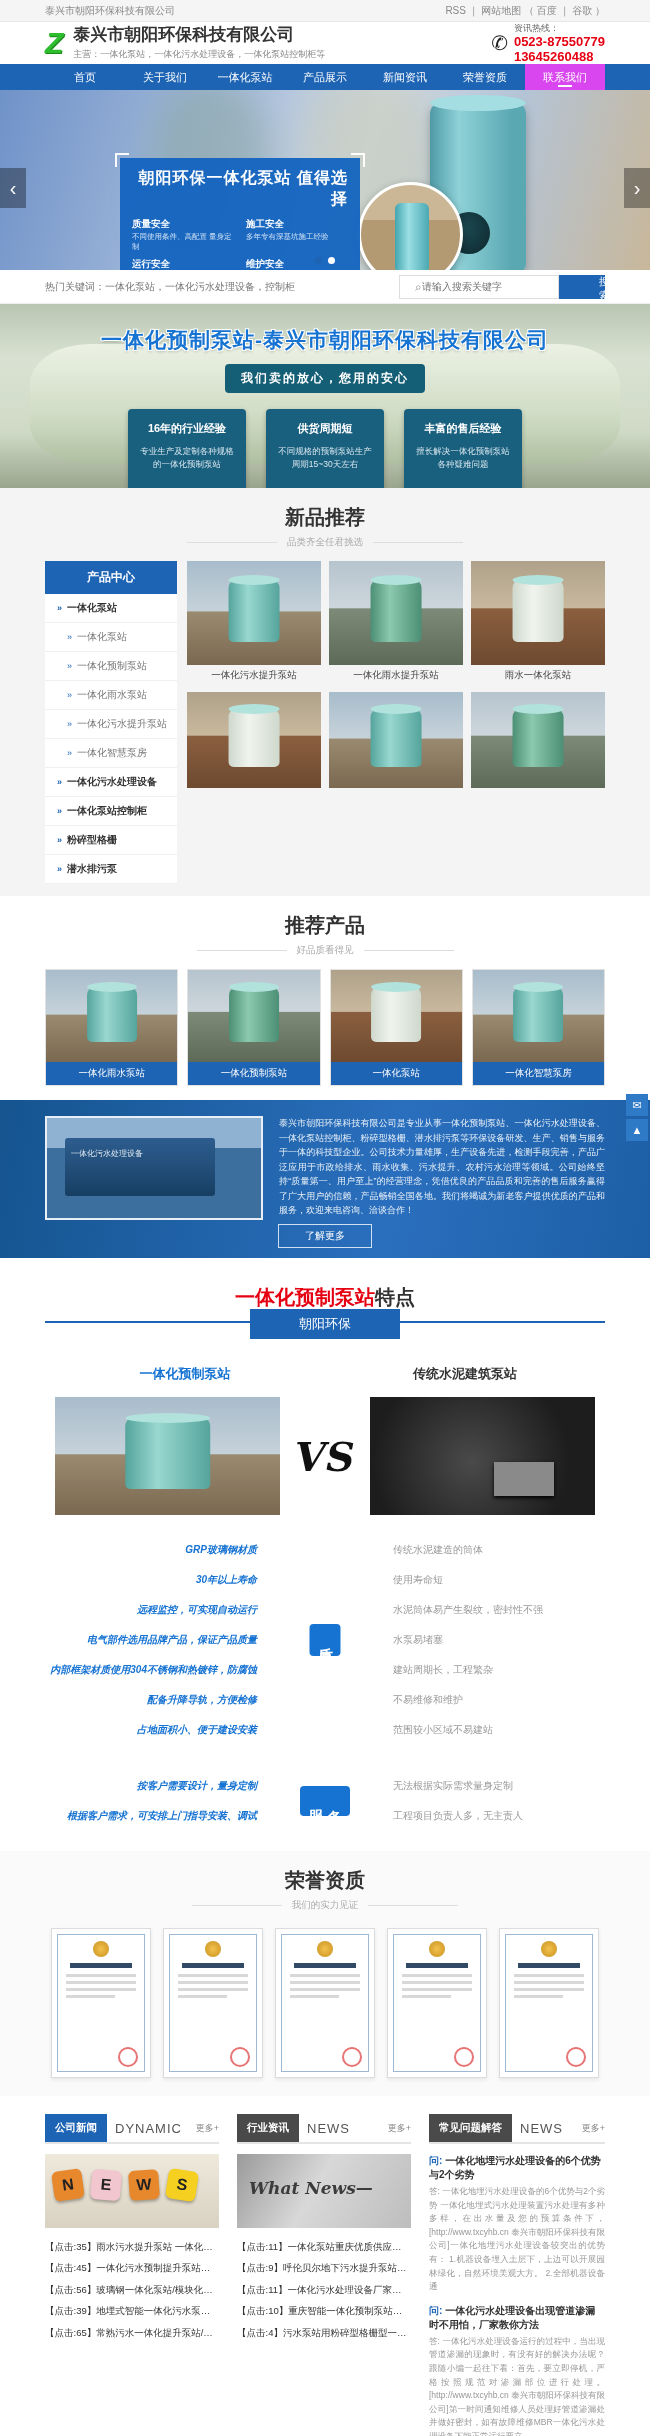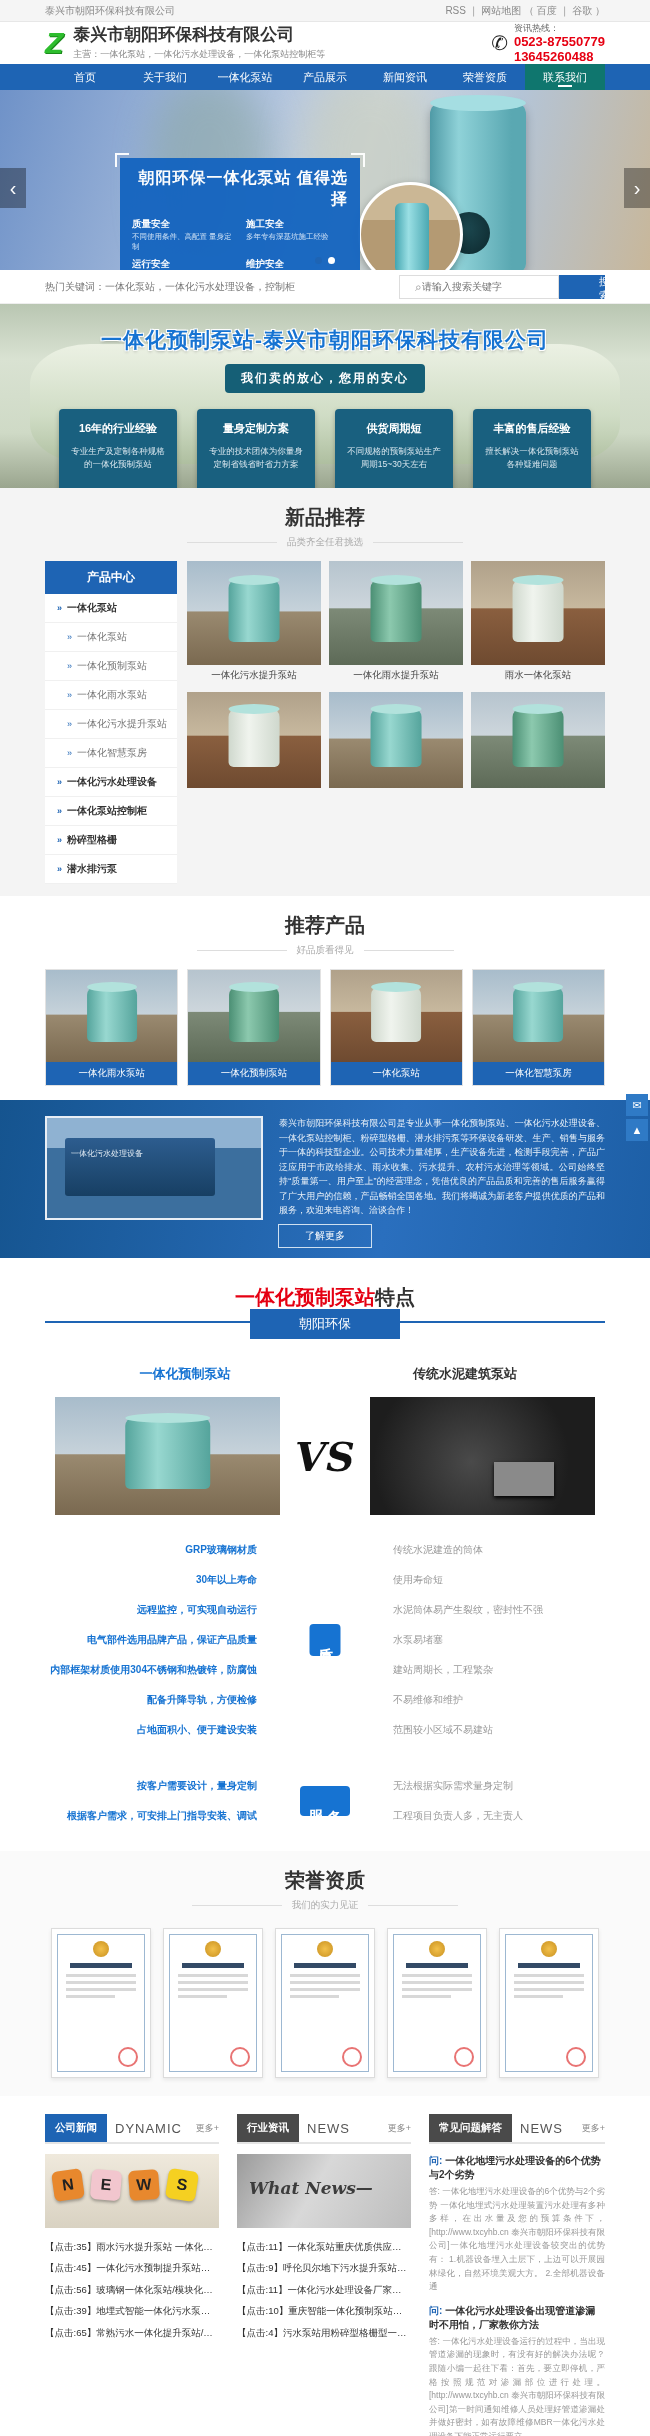--- a/index.html
+++ b/index.html
@@ -22,7 +22,7 @@
   
   .nav{height:26px;background:#1e64b4;display:flex;padding:0 45px;}
   .nav-item{flex:1;color:#fff;font-size:11px;display:flex;align-items:center;justify-content:center;position:relative;cursor:pointer;}
-  .nav-item.active{background:#0f766e;}
+  .nav-item.active{background:#d946ef;}
   .nav-item.active:after{content:"";position:absolute;bottom:3px;left:50%;transform:translateX(-50%);width:14px;height:2px;background:#fff;}
 
   

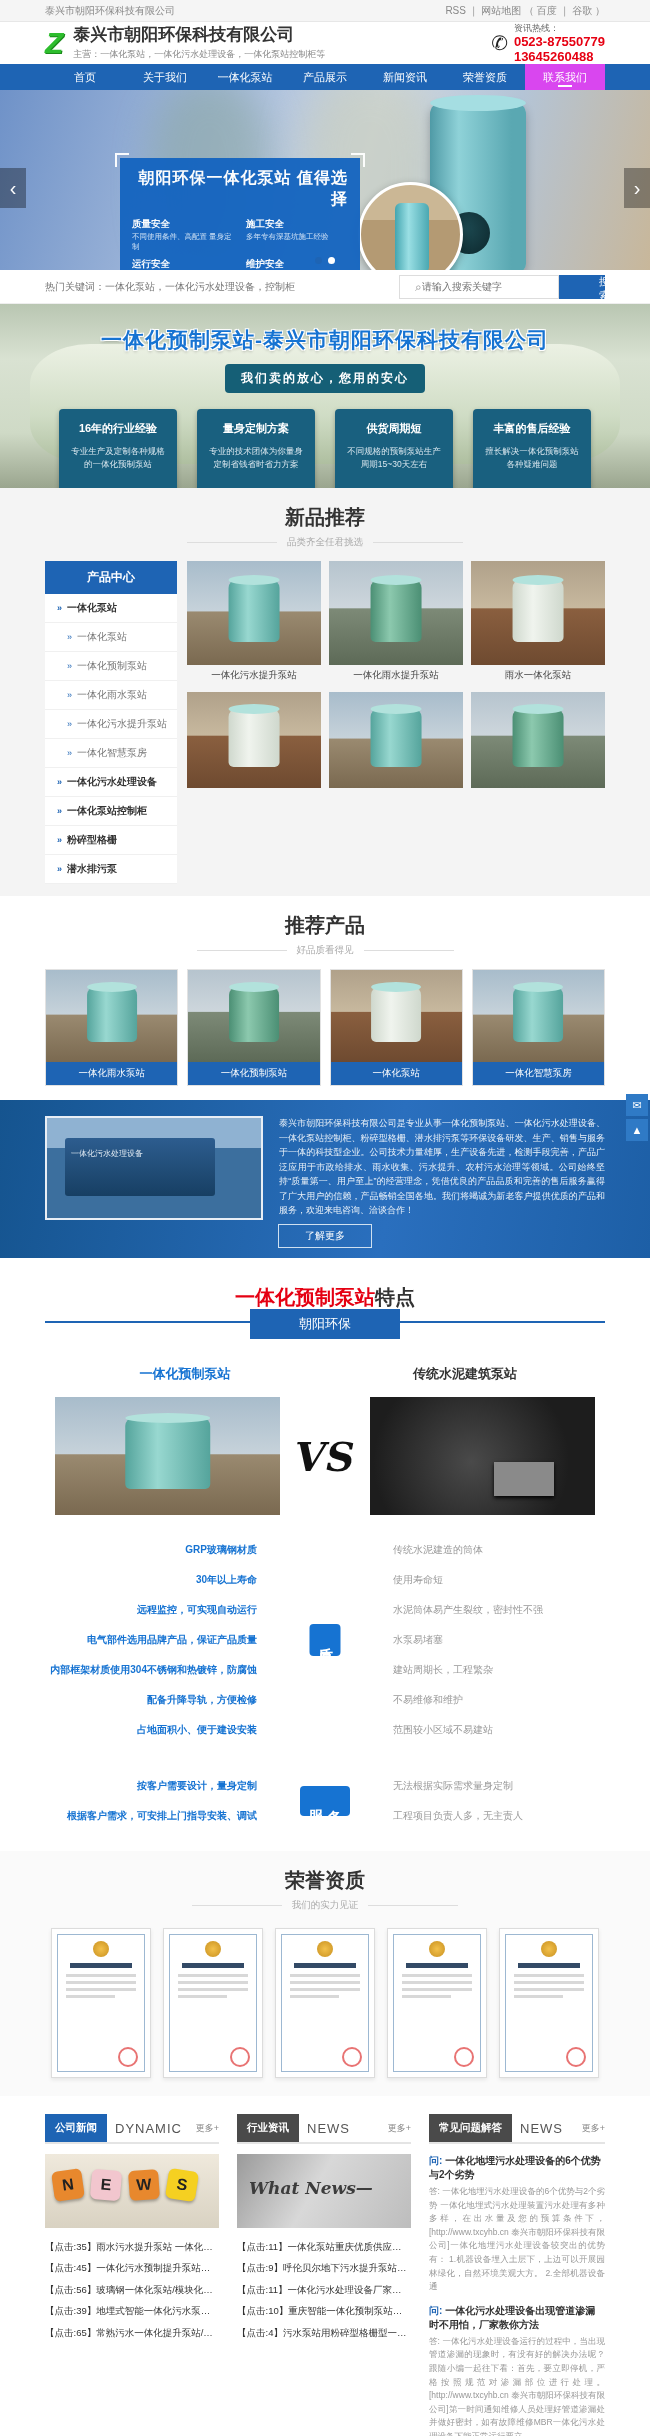--- a/index.html
+++ b/index.html
@@ -259,10 +259,6 @@
           <div class="pbox-d">专业生产及定制各种规格的一体化预制泵站</div>
       </div>
       <div class="pbox">
-        <div class="pbox-t">量身定制方案</div>
-          <div class="pbox-d">专业的技术团体为你量身定制省钱省时省力方案</div>
-      </div>
-      <div class="pbox">
         <div class="pbox-t">供货周期短</div>
           <div class="pbox-d">不同规格的预制泵站生产周期15~30天左右</div>
       </div>

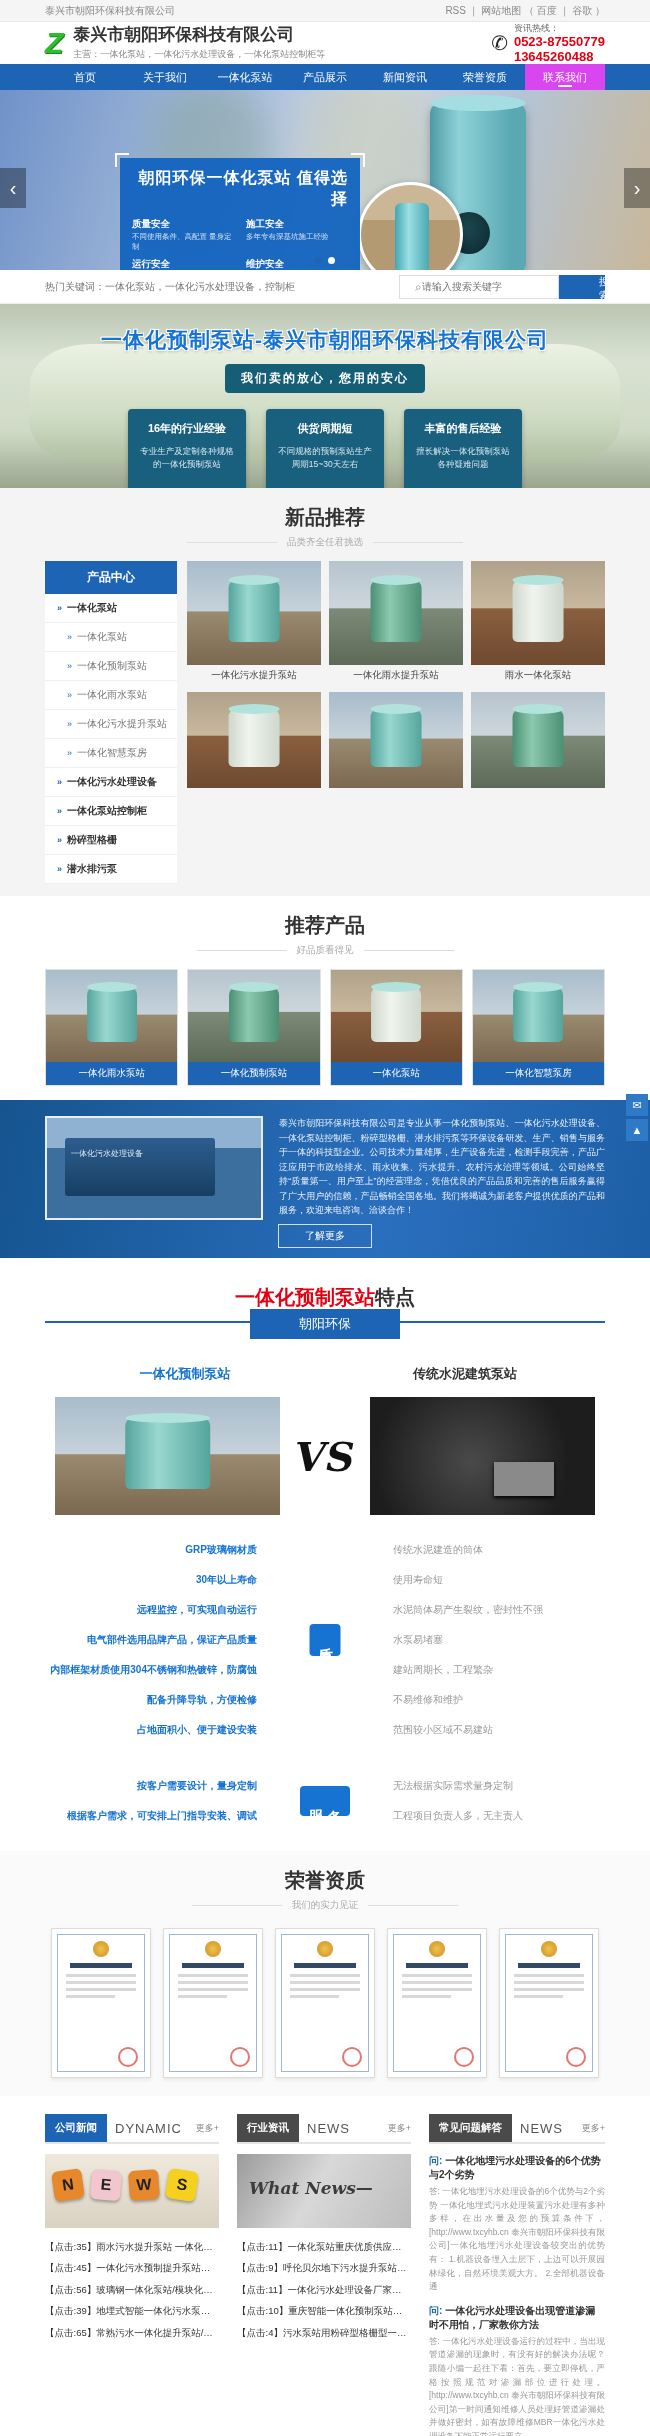--- a/index.html
+++ b/index.html
@@ -124,7 +124,7 @@
   .vs{font-family:"DejaVu Serif","Liberation Serif",serif;font-size:40px;font-weight:bold;font-style:italic;color:#111;}
   .cmp-table{position:relative;margin-top:20px;}
   .cmp-row{display:flex;align-items:center;min-height:30px;}
-  .cmp-l{flex:1;text-align:right;padding-right:68px;font-size:10px;font-weight:bold;color:#1673d2;}
+  .cmp-l{flex:1;text-align:right;padding-right:68px;font-size:10px;font-weight:bold;color:#1673d2;font-style:italic;}
   .cmp-r{flex:1;text-align:left;padding-left:68px;font-size:10px;color:#999;}
   .cmp-tag{position:absolute;left:50%;transform:translate(-50%,-50%);background:#1673d2;color:#fff;writing-mode:vertical-lr;letter-spacing:4px;font-size:15px;font-weight:bold;padding:12px 6px;border-radius:4px;}
   .svc-block{margin-top:26px;}

